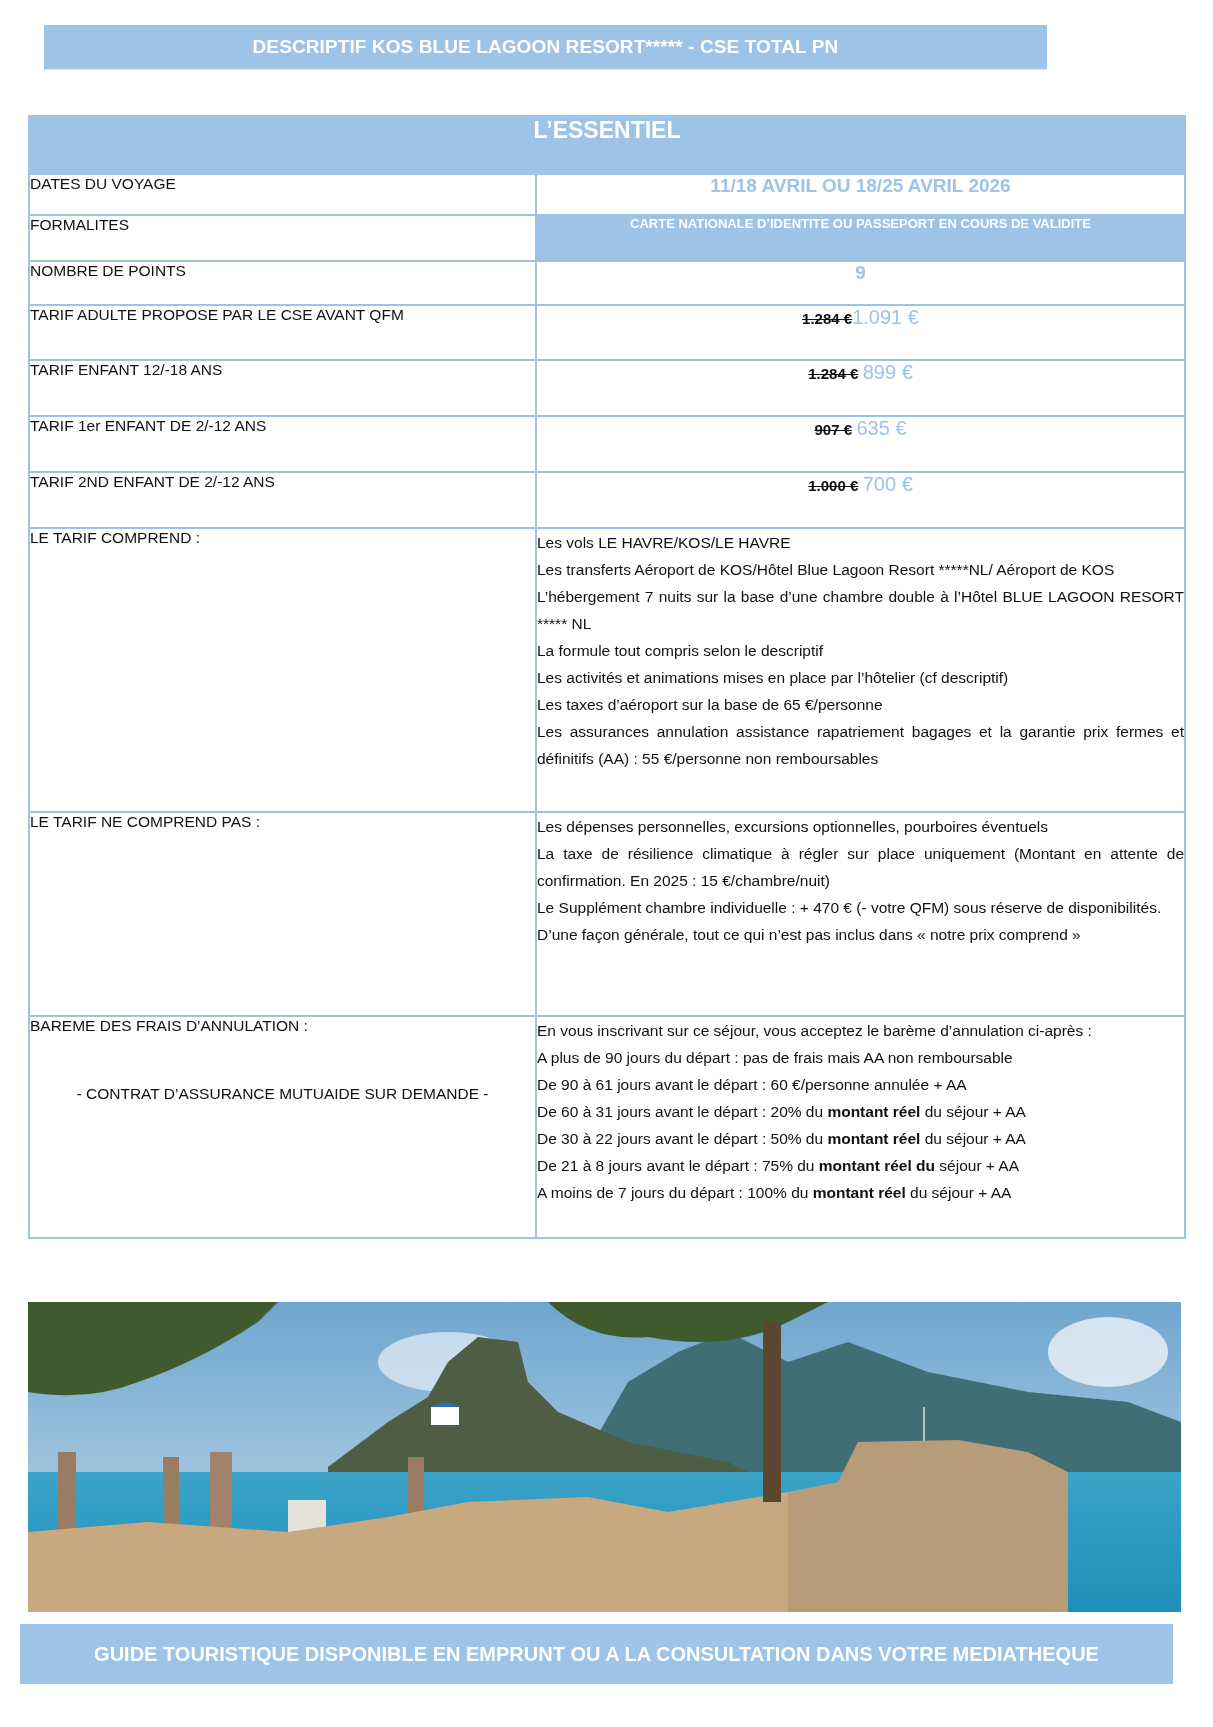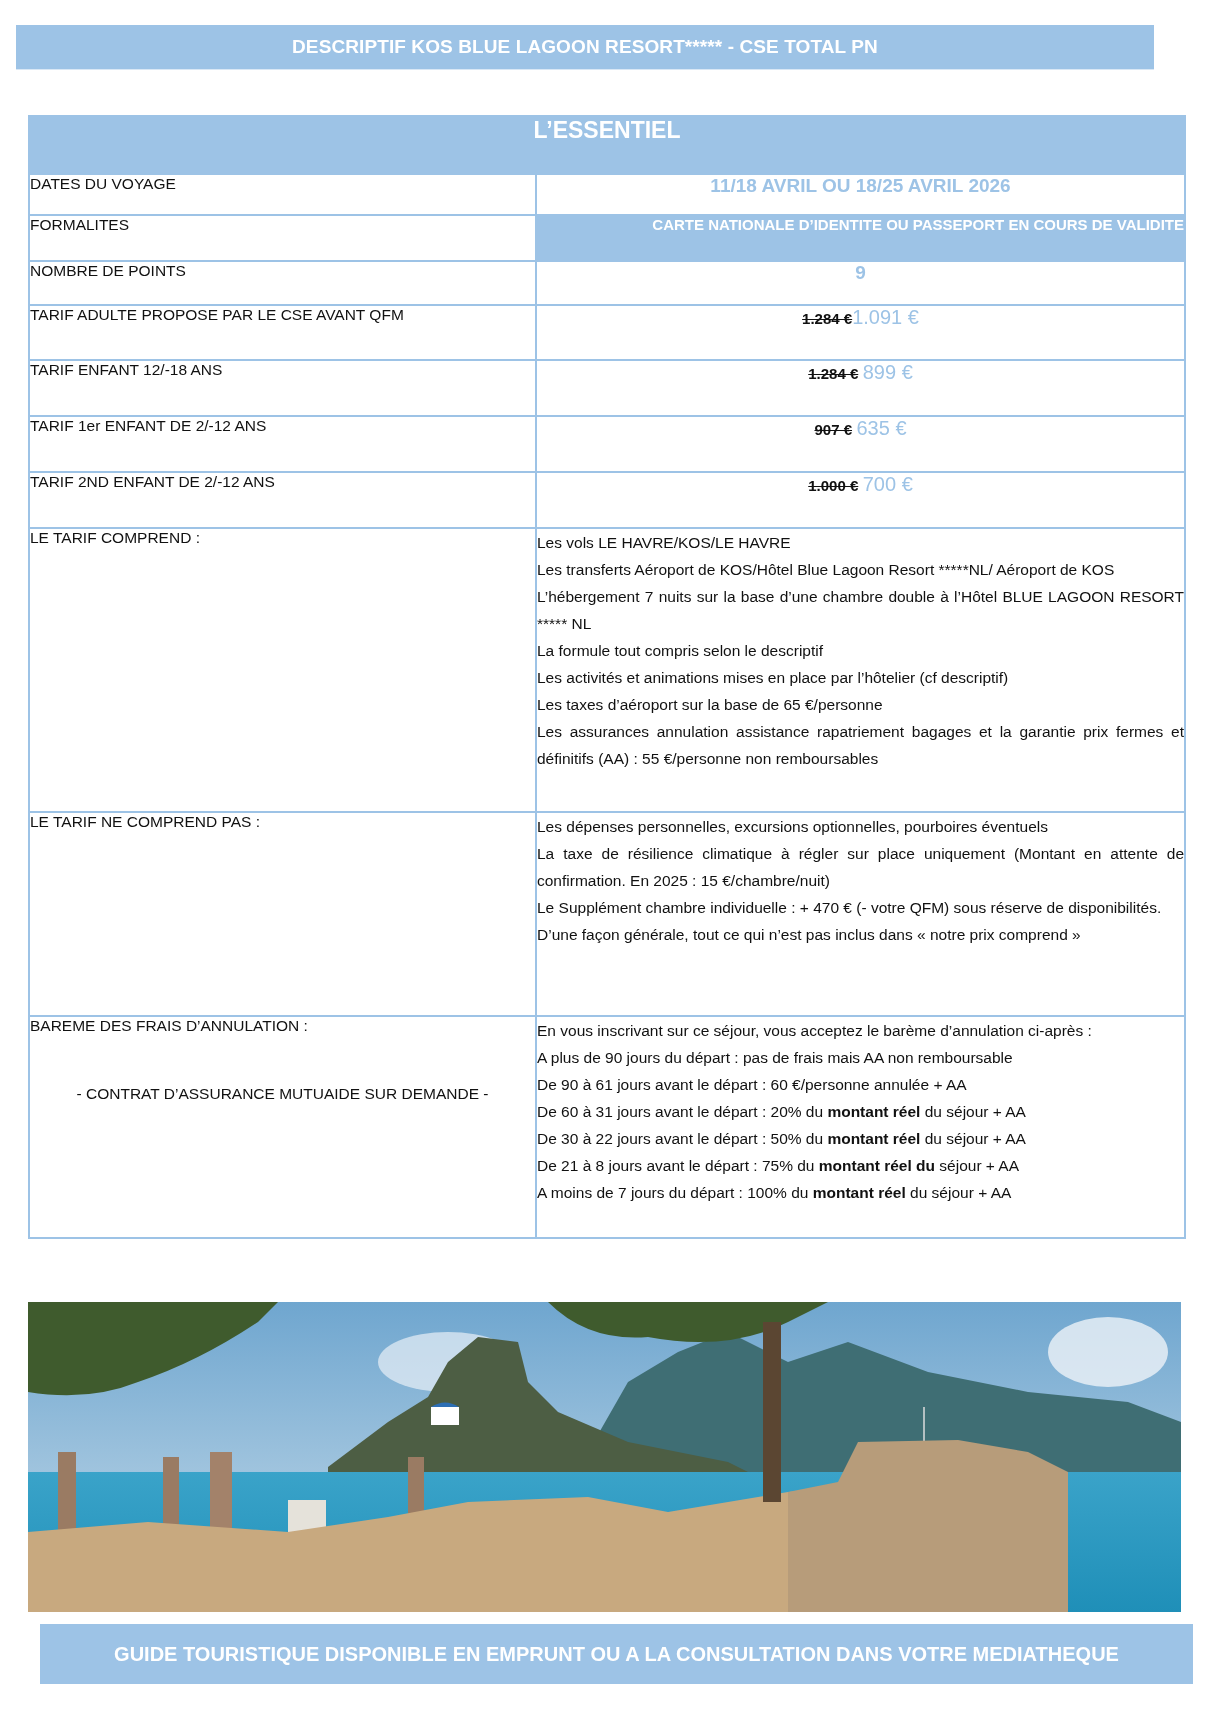--- a/index.html
+++ b/index.html
@@ -5,7 +5,7 @@
   html, body { margin: 0; padding: 0; background: #ffffff; }
   body { width: 1213px; height: 1727px; position: relative; font-family: "Liberation Sans", sans-serif; color: #111; }
   .title-bar {
-    position: absolute; left: 16px; top: 25px; width: 1138px; height: 44px;
+    position: absolute; left: 44px; top: 25px; width: 1003px; height: 44px;
     background: #9dc3e6; color: #ffffff; font-weight: bold; font-size: 19px;
     display: flex; align-items: center; justify-content: center; letter-spacing: 0.1px;
     border-bottom: 1px solid #d9e7f5;

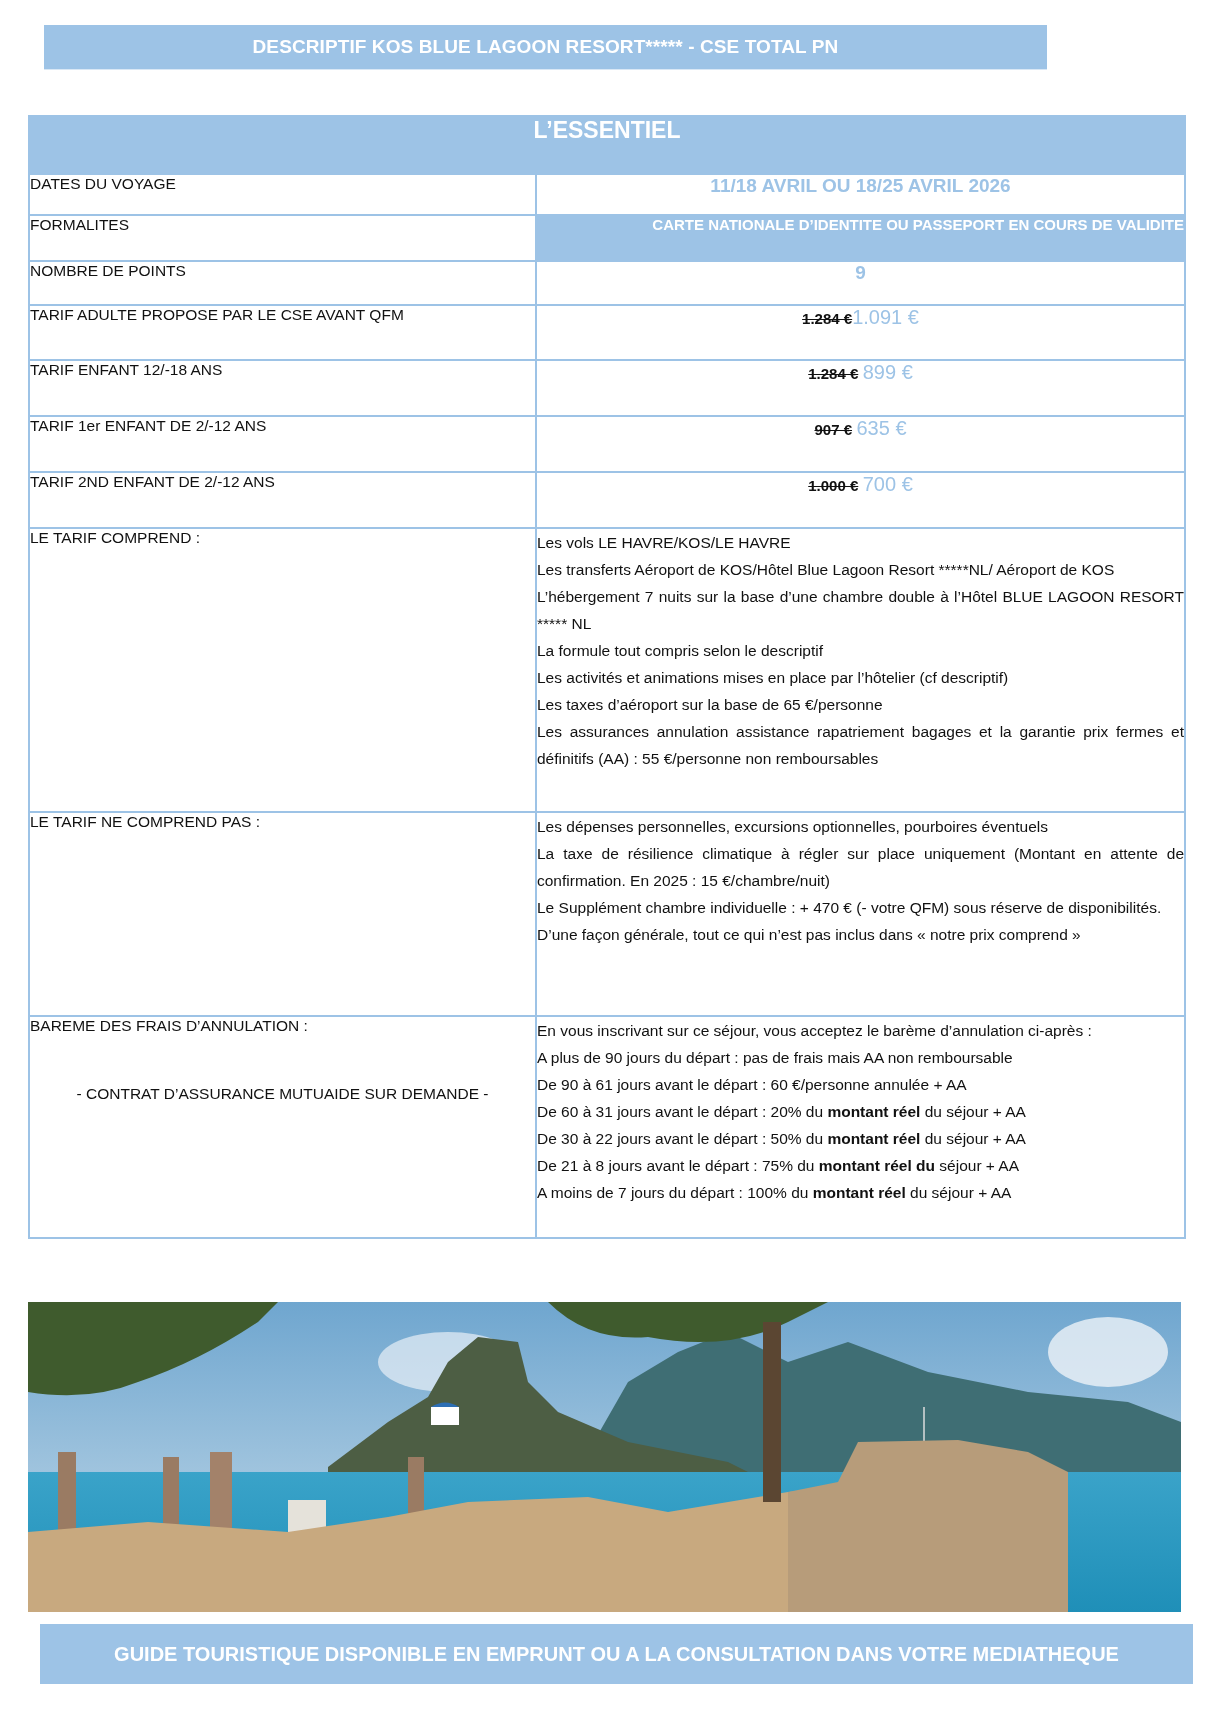--- a/index.html
+++ b/index.html
@@ -22,7 +22,7 @@
   }
   td.label { font-size: 15.5px; padding: 8px 6px 0 7px; }
   td.val-center { text-align: center; color: #9dc3e6; font-weight: bold; font-size: 19px; vertical-align: middle; }
-  td.val-filled { background: #9dc3e6; color: #ffffff; font-weight: bold; font-size: 15px; text-align: right; vertical-align: middle; }
+  td.val-filled { background: #9dc3e6; color: #ffffff; font-weight: bold; font-size: 13px; text-align: center; vertical-align: middle; }
   td.price { text-align: center; padding-top: 10px; border-radius: 16px; }
   .old-price { text-decoration: line-through; font-weight: bold; font-size: 15px; color: #111; }
   .new-price { color: #9dc3e6; font-size: 20px; }

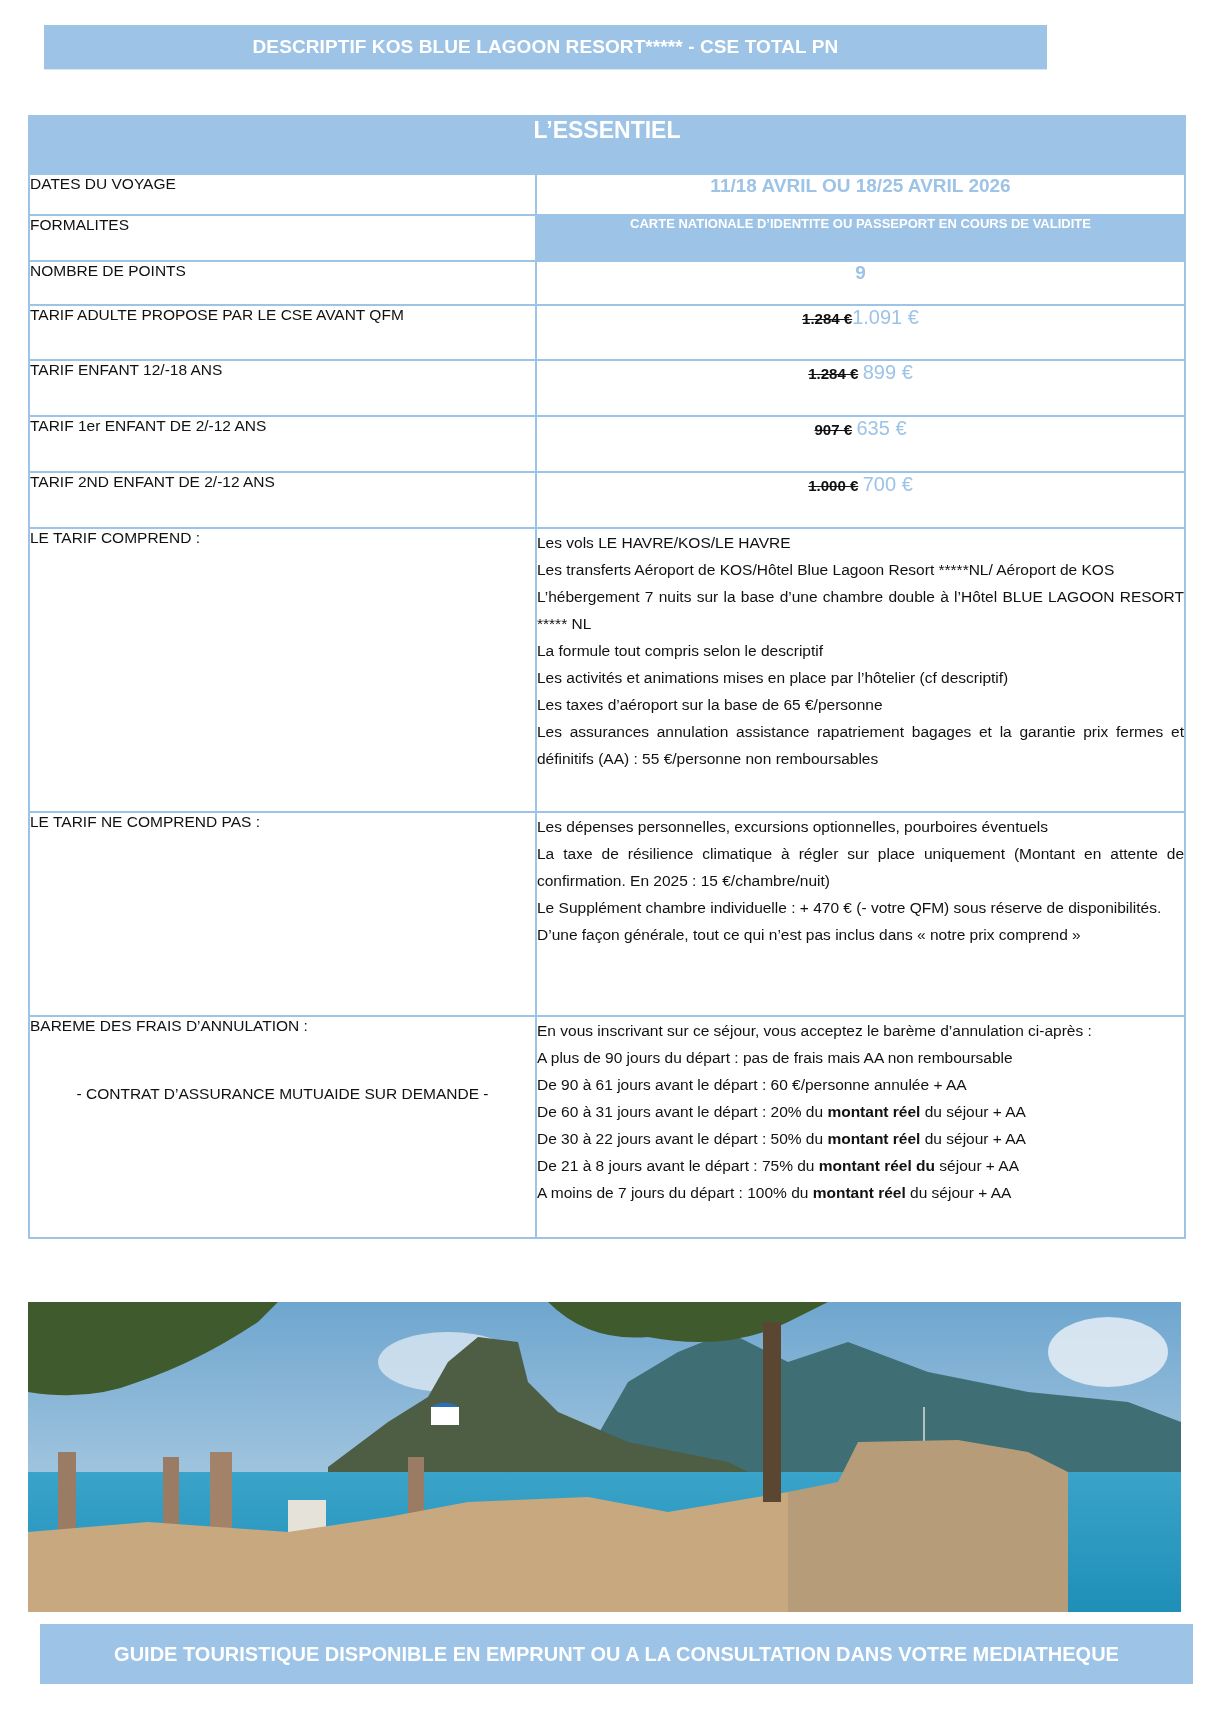--- a/index.html
+++ b/index.html
@@ -33,7 +33,7 @@
     position: absolute; left: 28px; top: 1302px; width: 1153px; height: 310px; overflow: hidden;
   }
   .footer-bar {
-    position: absolute; left: 40px; top: 1624px; width: 1153px; height: 60px;
+    position: absolute; left: 20px; top: 1624px; width: 1153px; height: 60px;
     background: #9dc3e6; color: #ffffff; font-weight: bold; font-size: 20px;
     display: flex; align-items: center; justify-content: center;
   }

